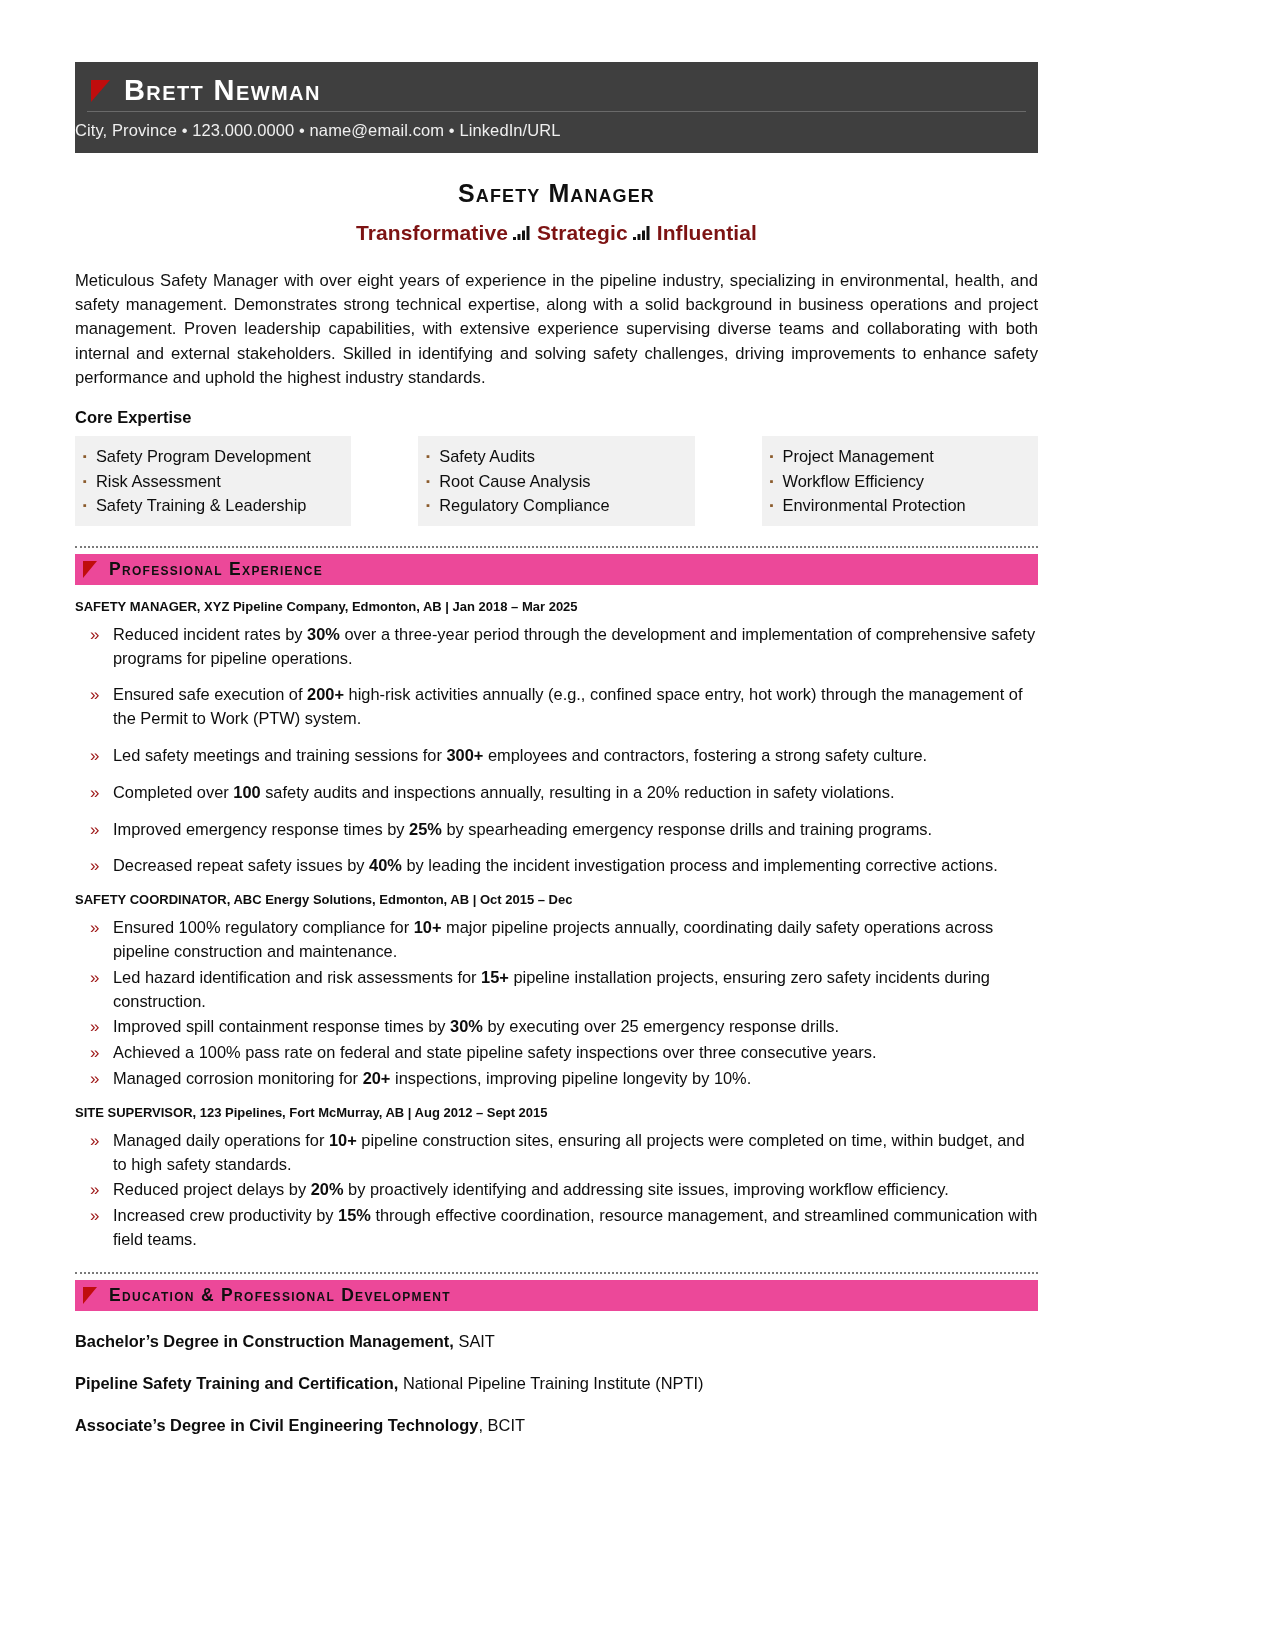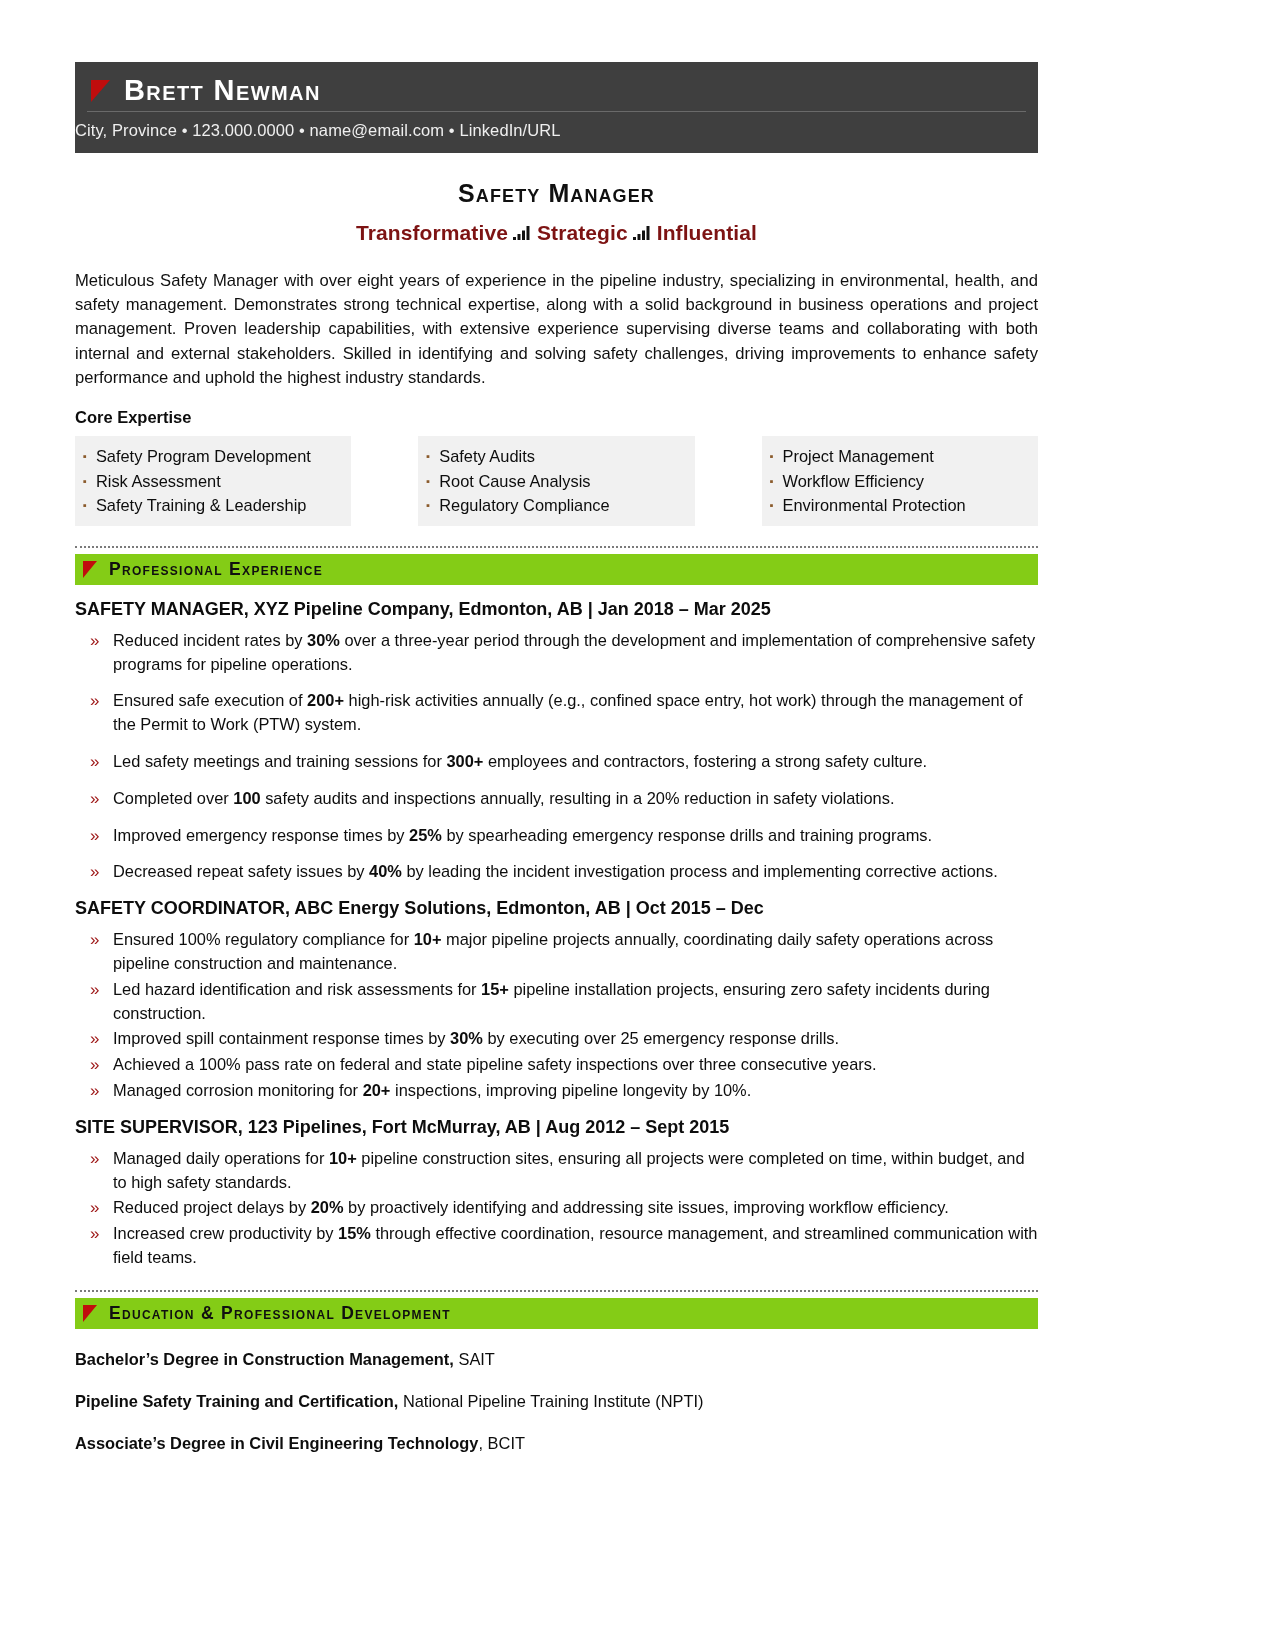--- a/index.html
+++ b/index.html
@@ -135,7 +135,7 @@
     padding-top: 6px;
   }
   .section-bar {
-    background: #84cc16;
+    background: #ec4899;
     display: flex;
     align-items: center;
     padding: 5px 0 5px 8px;

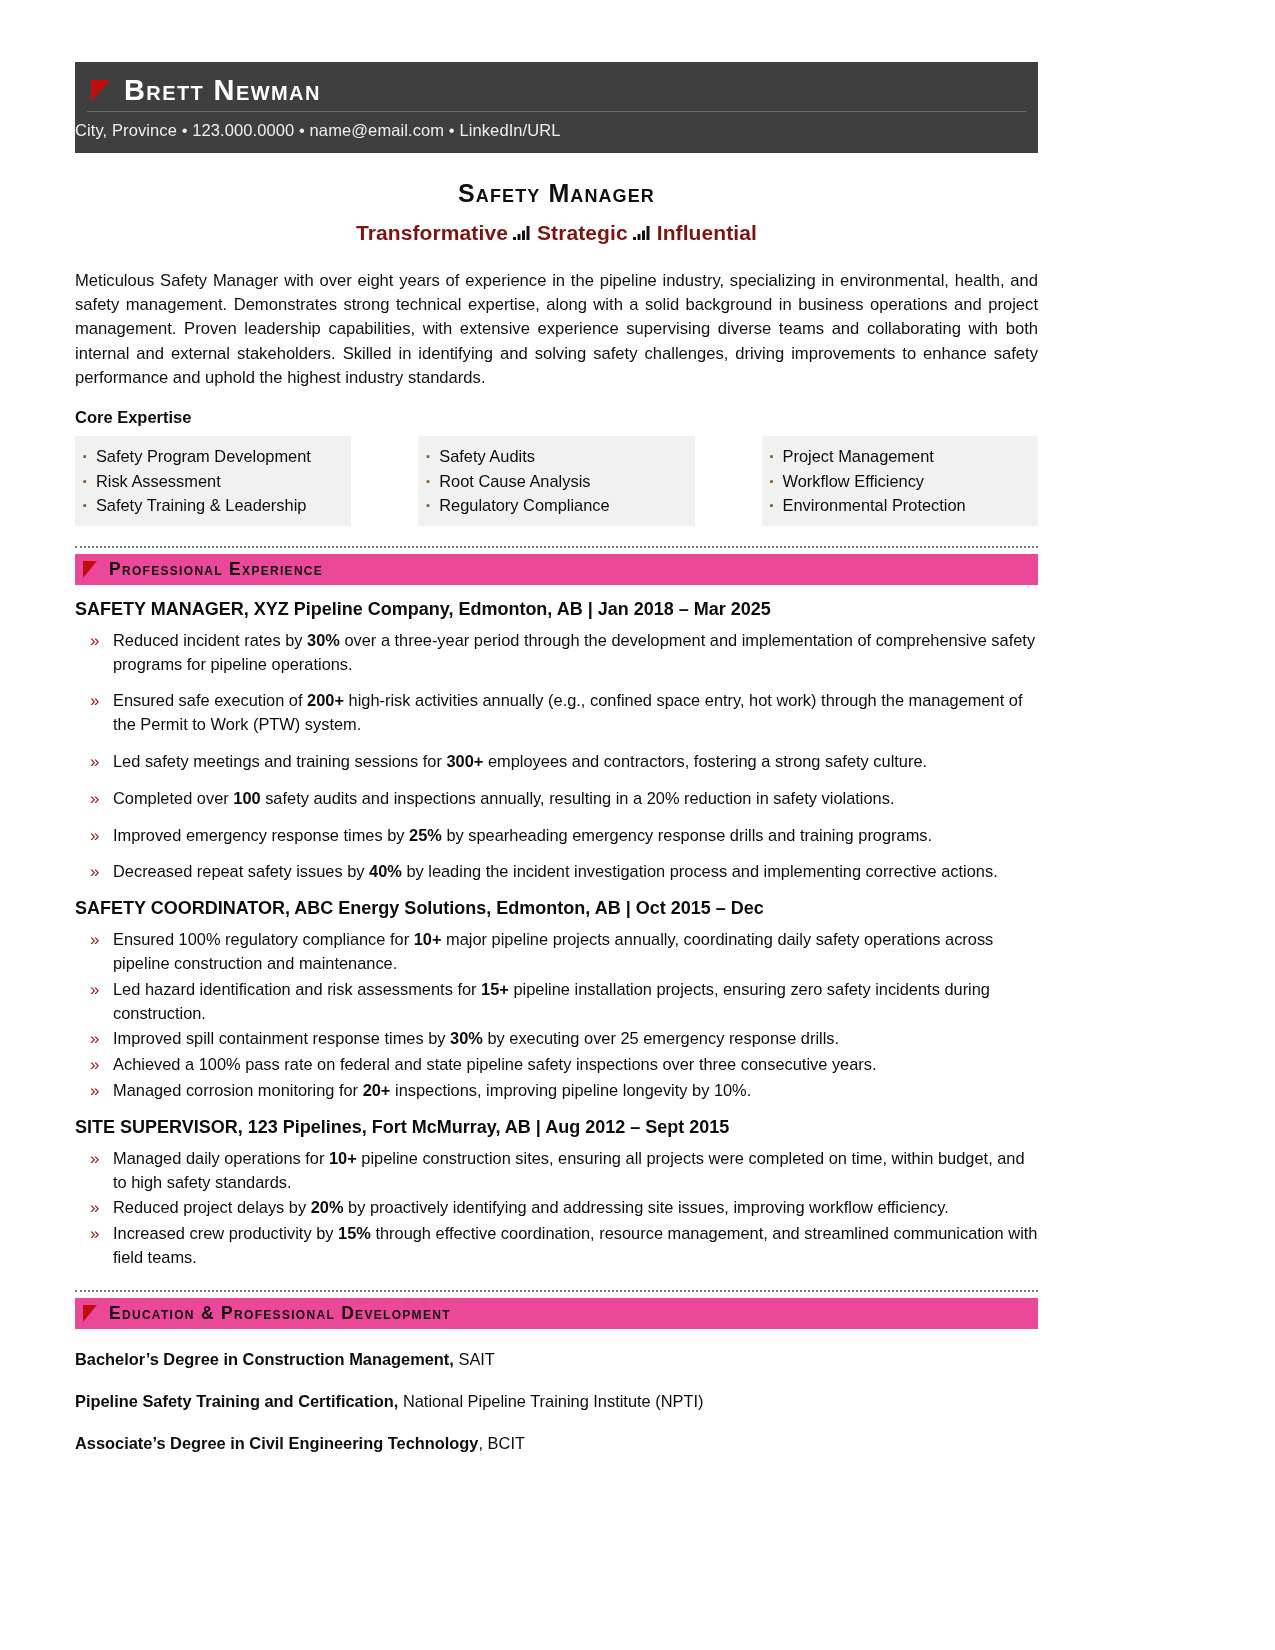--- a/index.html
+++ b/index.html
@@ -160,7 +160,7 @@
     margin-top: 14px;
   }
   .job-heading {
-    font-size: 18px;
+    font-size: 13px;
     font-weight: bold;
     margin-bottom: 9px;
   }

